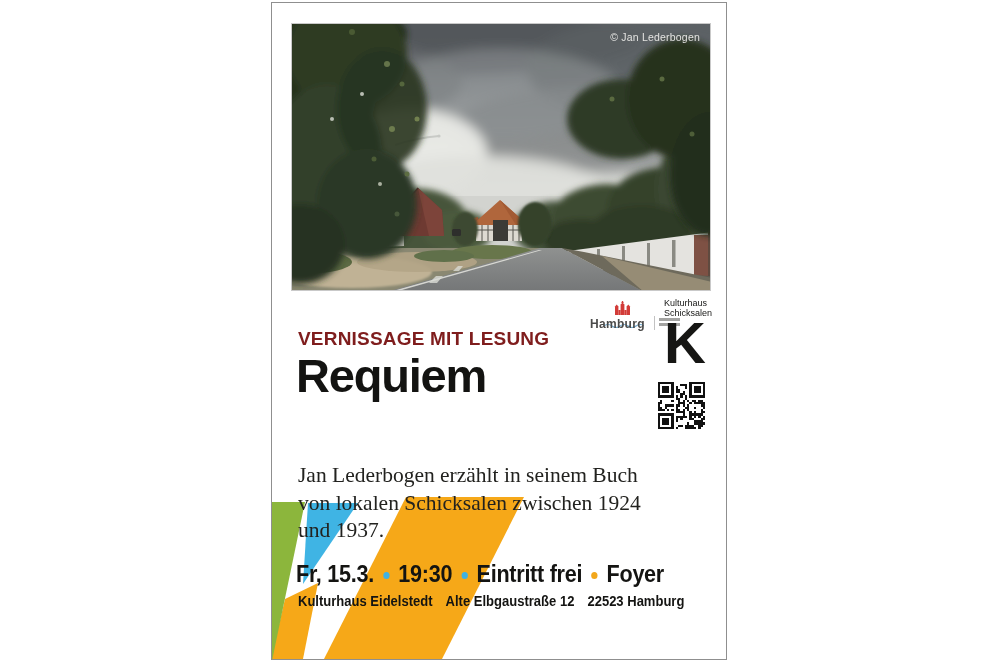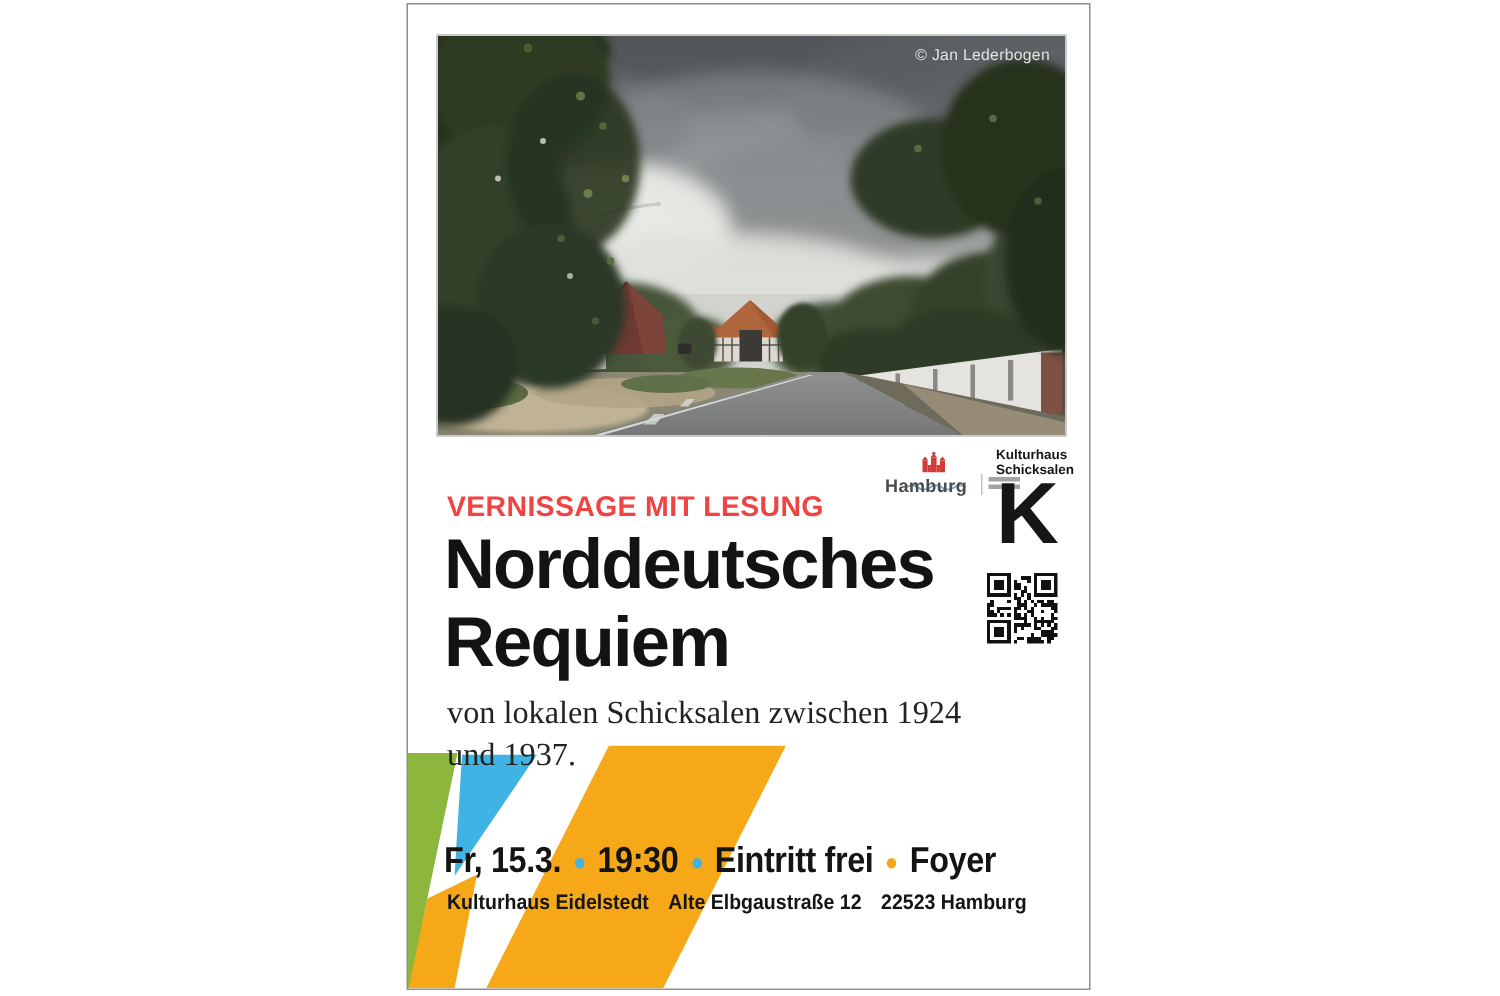--- a/index.html
+++ b/index.html
@@ -26,7 +26,7 @@
   .hh-sub i { display:block; width:21px; height:2.5px; background:#a3a3a1; margin-bottom:2.5px; }
 
   .k-logo { position:absolute; left:392px; top:296px; width:48px; color:#161614; }
-  .k-lines { font-size:9px; font-weight:700; line-height:9.5px; letter-spacing:0; }
+  .k-lines { font-size:9px; font-weight:400; line-height:9.5px; letter-spacing:0; }
   .k-letter { font-size:58px; font-weight:800; line-height:46px; letter-spacing:-2px; margin-top:2px; }
 
   .qr { position:absolute; left:386px; top:379px; width:47px; height:47px; }

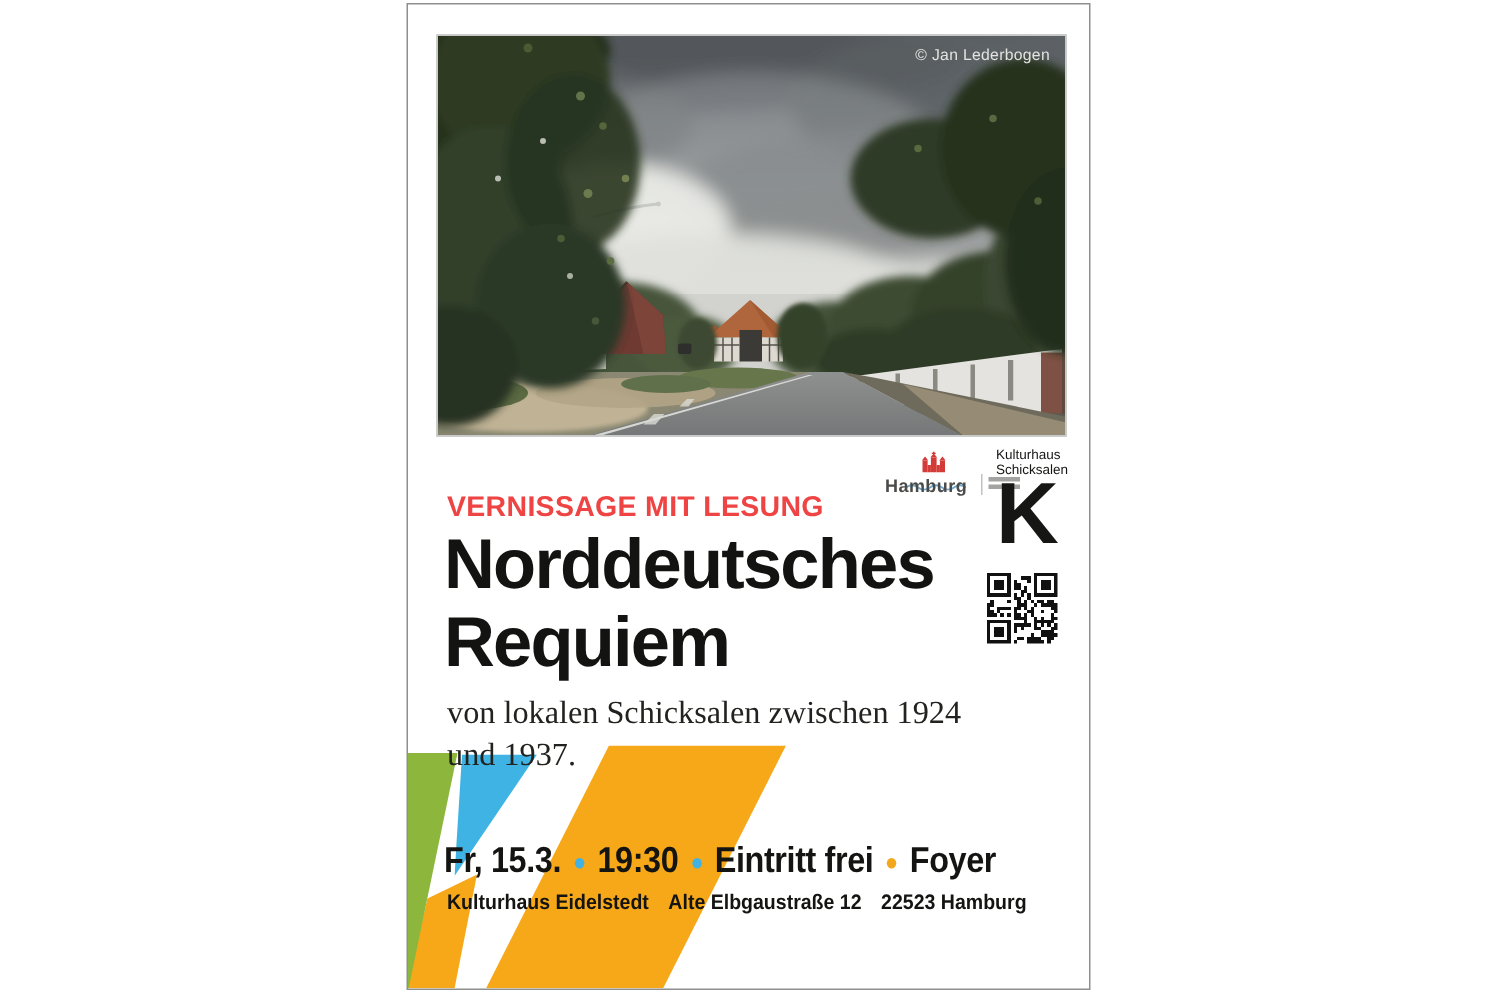--- a/index.html
+++ b/index.html
@@ -34,7 +34,7 @@
 
   
   .kicker { position:absolute; left:26px; top:325px; font-size:19px; font-weight:800;
-            letter-spacing:.2px; color:#ef4444; z-index:3; }
+            letter-spacing:.2px; color:#7f1d1d; z-index:3; }
   .title  { position:absolute; left:24px; top:347px; font-size:47px; font-weight:800;
             line-height:52px; letter-spacing:-1.2px; color:#131311; z-index:3; }
   .body-copy { position:absolute; left:26px; top:459px; font-family:"Liberation Serif",serif;

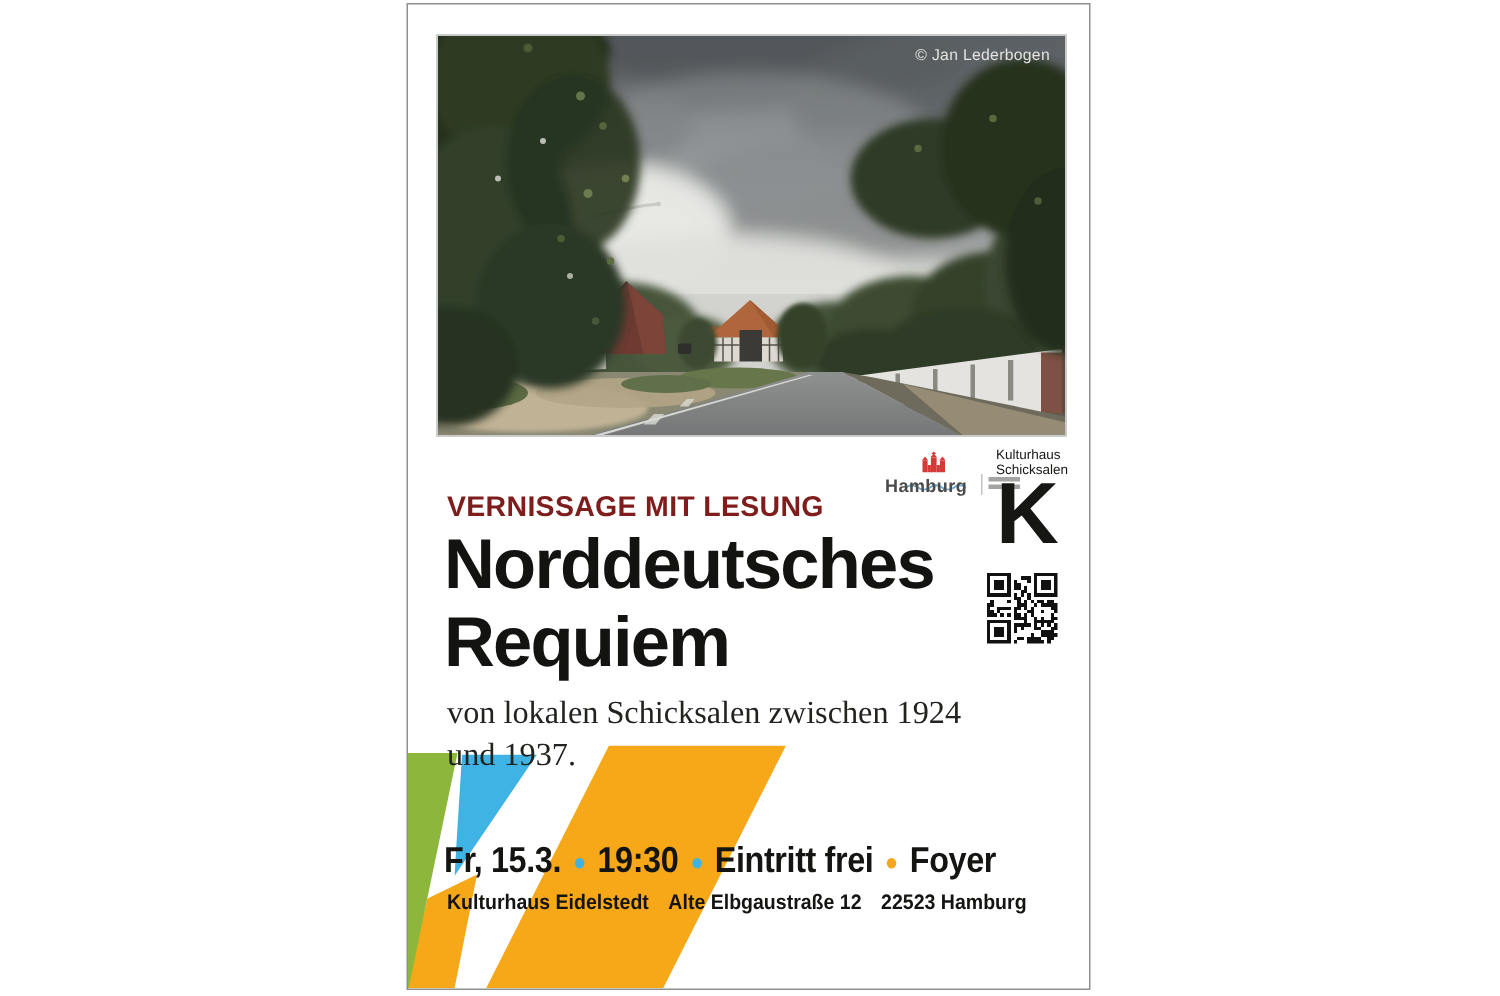--- a/index.html
+++ b/index.html
@@ -408,7 +408,6 @@
     <div class="kicker">VERNISSAGE MIT LESUNG</div>
 
     <div class="title">
-      <div>Norddeutsches</div>
       <div>Requiem</div>
     </div>
 

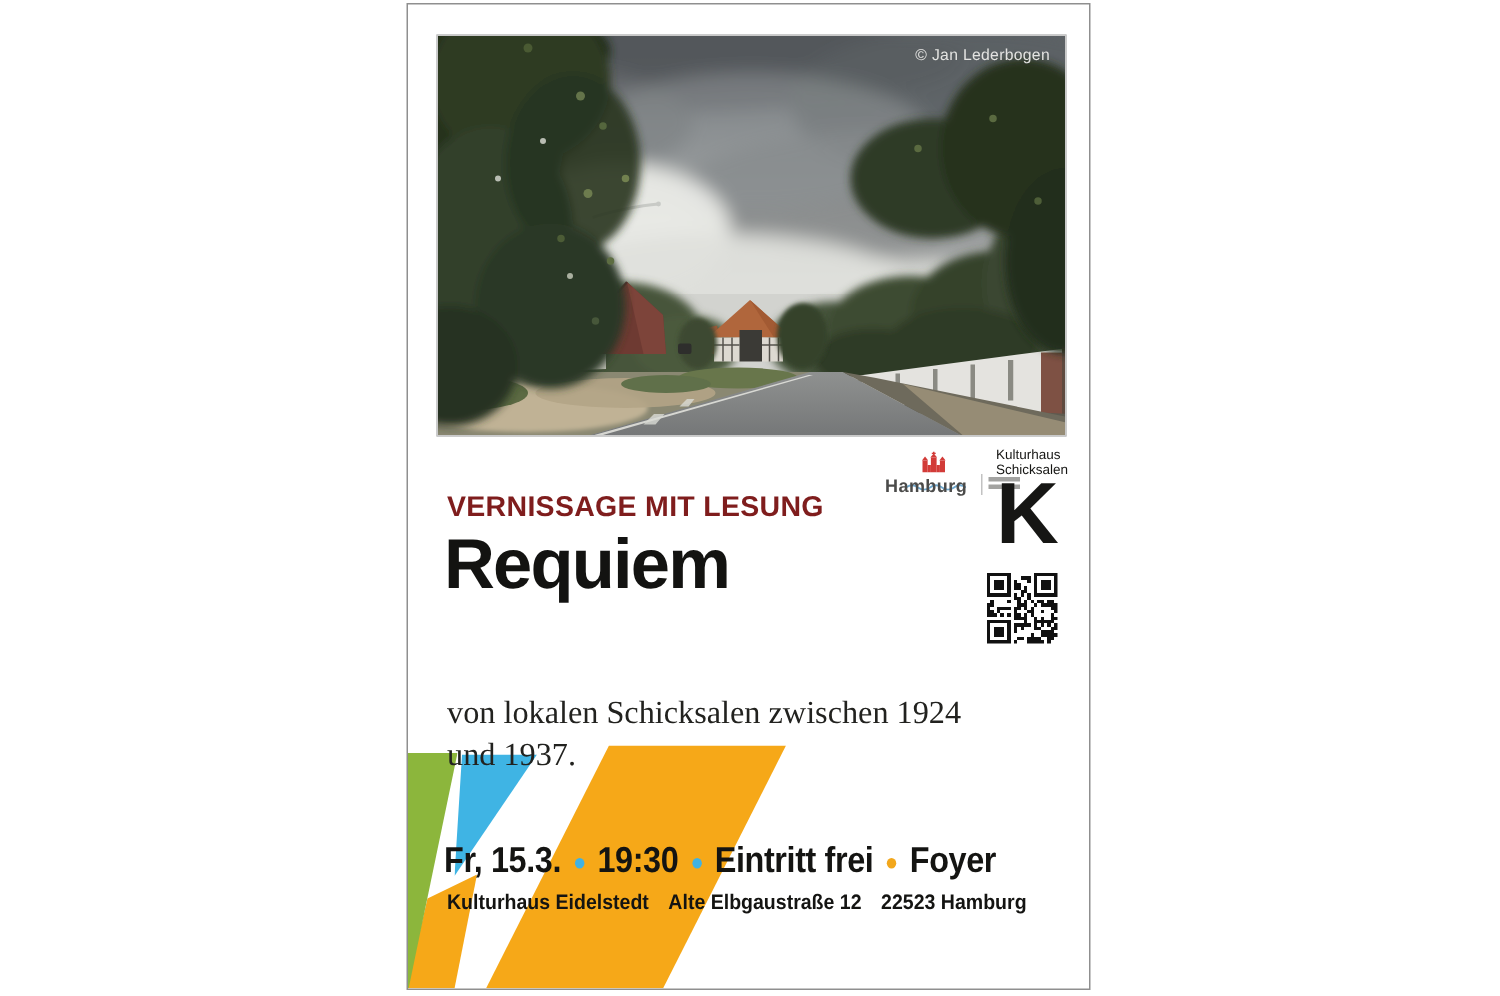--- a/index.html
+++ b/index.html
@@ -412,6 +412,7 @@
     </div>
 
     <div class="body-copy">
+      <div>Jan Lederbogen erzählt in seinem Buch</div>
       <div>von lokalen Schicksalen zwischen 1924</div>
       <div>und 1937.</div>
     </div>

